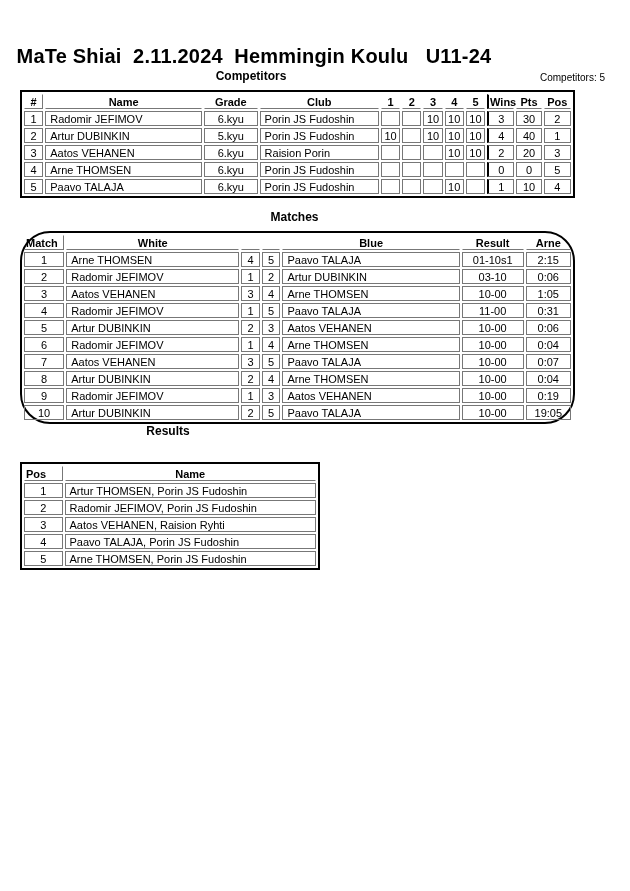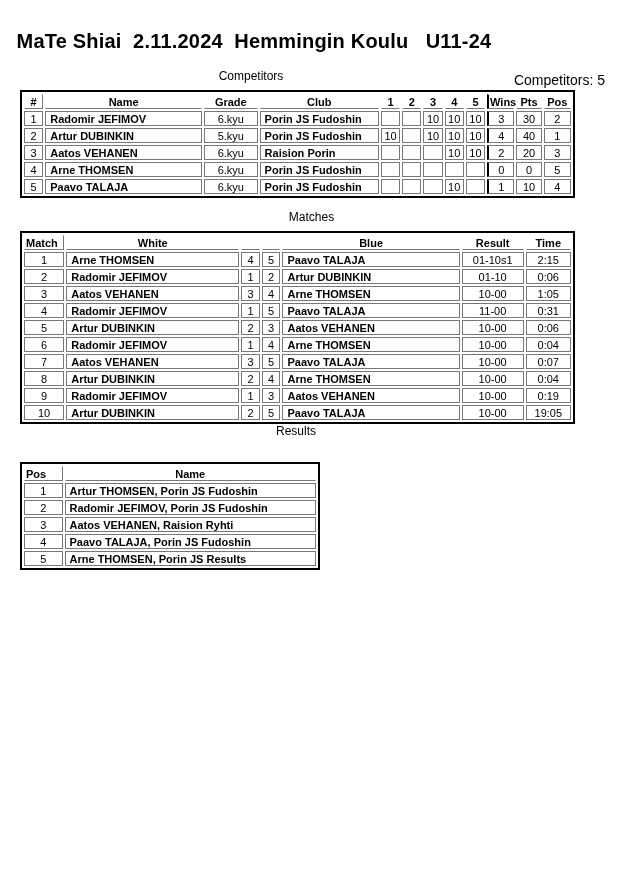--- a/index.html
+++ b/index.html
@@ -8,7 +8,7 @@
     font-family:"Liberation Sans", sans-serif; position:relative; overflow:hidden;
   }
   .doc-title {
-    position:absolute; top:30px; left:0; width:508px; text-align:center;
+    position:absolute; top:45px; left:0; width:508px; text-align:center;
     font-size:20px; font-weight:bold; white-space:pre; letter-spacing:0.2px;
   }
   .sec-title { position:absolute; font-size:12px; font-weight:normal; text-align:center; }

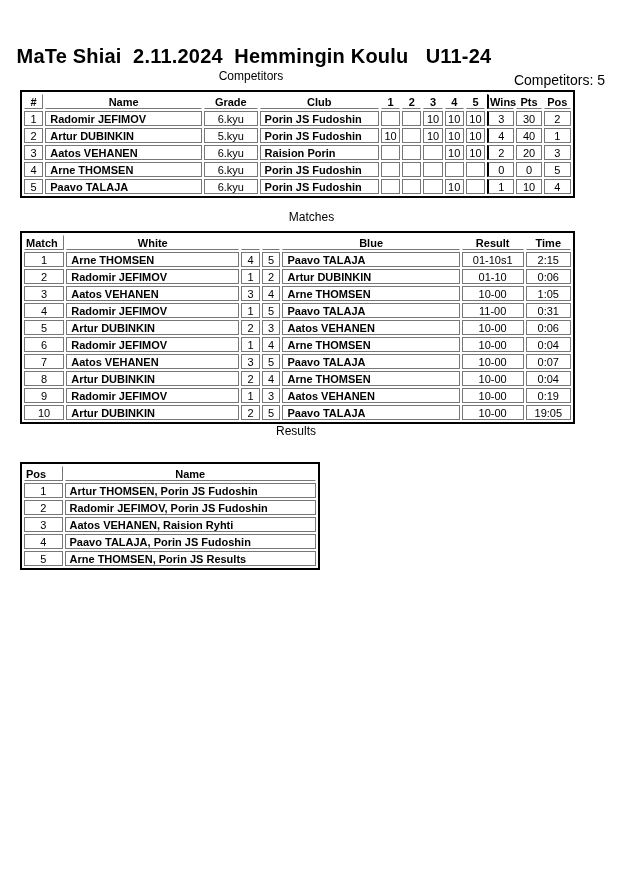--- a/index.html
+++ b/index.html
@@ -11,7 +11,7 @@
     position:absolute; top:45px; left:0; width:508px; text-align:center;
     font-size:20px; font-weight:bold; white-space:pre; letter-spacing:0.2px;
   }
-  .sec-title { position:absolute; font-size:12px; font-weight:normal; text-align:center; }
+  .sec-title { position:absolute; font-size:12px; font-weight:bold; text-align:center; }
   #competitors-title { top:69px; left:20px; width:462px; }
   #matches-title     { top:210px; left:36px; width:551px; }
   #results-title     { top:424px; left:20px; width:296px;text-align:right; }

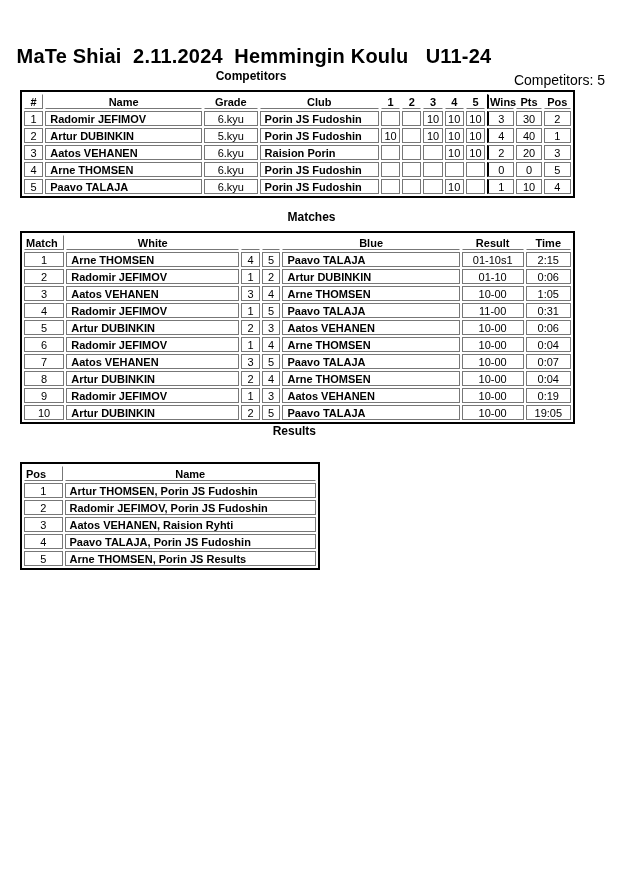--- a/index.html
+++ b/index.html
@@ -15,7 +15,7 @@
   #competitors-title { top:69px; left:20px; width:462px; }
   #matches-title     { top:210px; left:36px; width:551px; }
   #results-title     { top:424px; left:20px; width:296px;text-align:right; }
-  .count-label { position:absolute; top:72px; right:25px; font-size:14px; }
+  .count-label { position:absolute; top:72px; right:25px; font-size:10px; }
 
   .tbl-wrap { position:absolute; border:2px solid #000; background:#fff; }
   #competitors-table { top:90px;  left:20px; width:551px; }

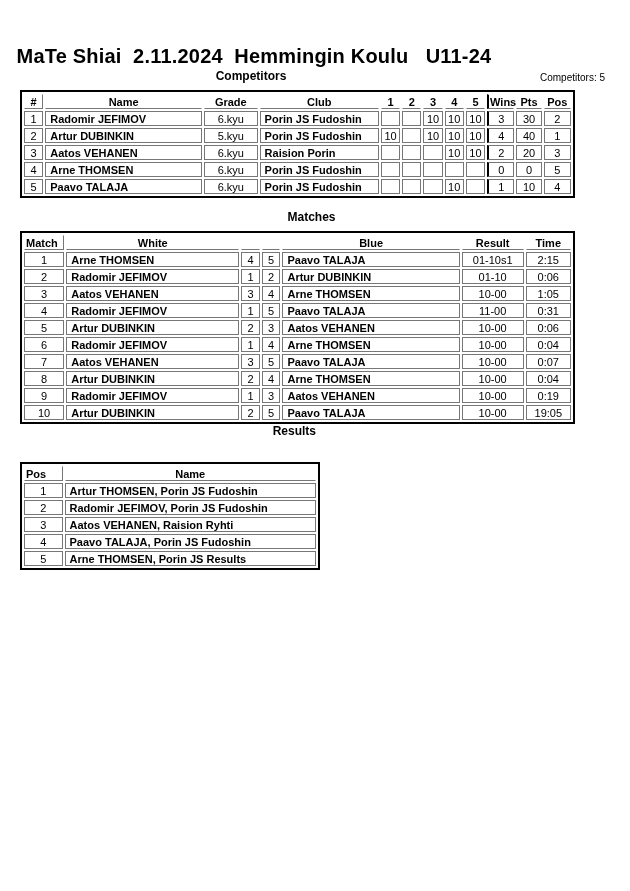--- a/index.html
+++ b/index.html
@@ -34,7 +34,7 @@
     text-align:center;
   }
   .ctr { text-align:center; }
-  .lft { text-align:left; padding-left:4px !important;font-weight:bold; }
+  .lft { text-align:left; padding-left:4px !important; }
   .bh  { border-left:2px solid #000 !important; }  
   .br  { border-right:1px solid #777 !important; } 
 </style>

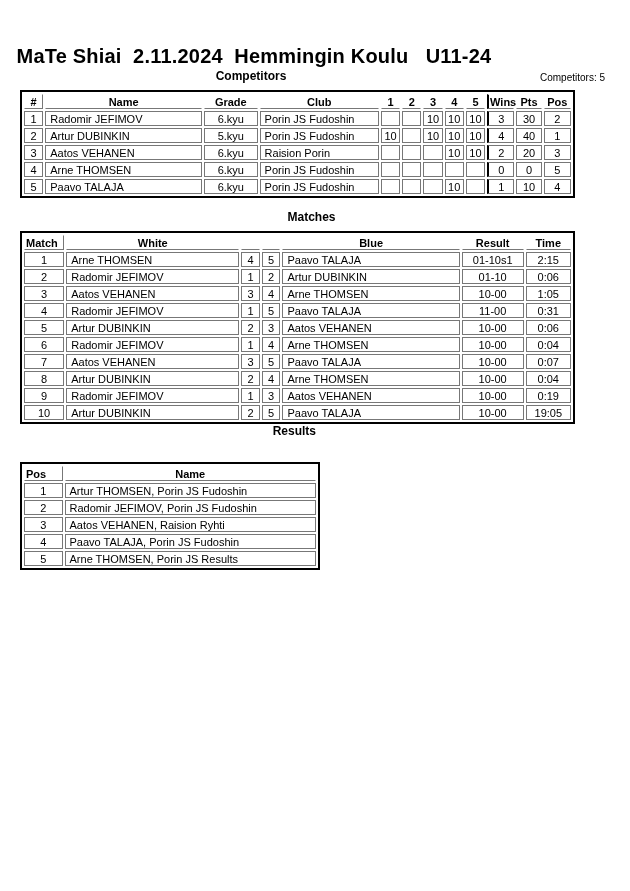--- a/index.html
+++ b/index.html
@@ -13,7 +13,7 @@
   }
   .sec-title { position:absolute; font-size:12px; font-weight:bold; text-align:center; }
   #competitors-title { top:69px; left:20px; width:462px; }
-  #matches-title     { top:210px; left:36px; width:551px; }
+  #matches-title     { top:210px; left:19px; width:551px; }
   #results-title     { top:424px; left:20px; width:296px;text-align:right; }
   .count-label { position:absolute; top:72px; right:25px; font-size:10px; }
 

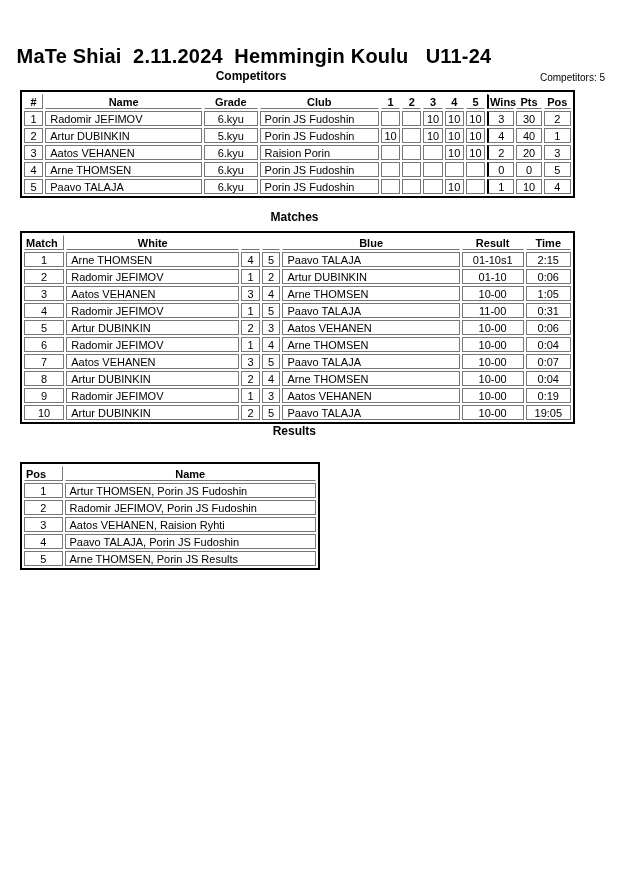--- a/index.html
+++ b/index.html
@@ -19,7 +19,7 @@
 
   .tbl-wrap { position:absolute; border:2px solid #000; background:#fff; }
   #competitors-table { top:90px;  left:20px; width:551px; }
-  #matches-table     { top:231px; left:20px; width:551px; }
+  #matches-table     { top:231px; left:20px; width:551px;border-radius:30px; }
   #results-table     { top:462px; left:20px; width:296px; }
 
   table.t { border-collapse:separate; border-spacing:2px; table-layout:fixed; width:100%; }

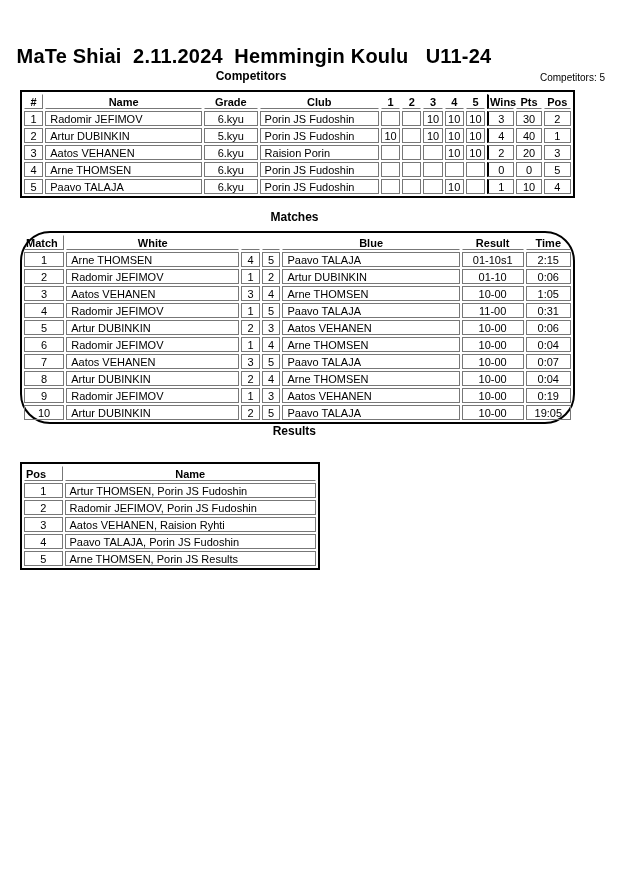--- a/index.html
+++ b/index.html
@@ -172,7 +172,7 @@
       <th></th>
       <th>Blue</th>
       <th>Result</th>
-      <th>Time</th>
+      <th>Arne</th>
     </tr>
     <tr>
       <td class="ctr">1</td>

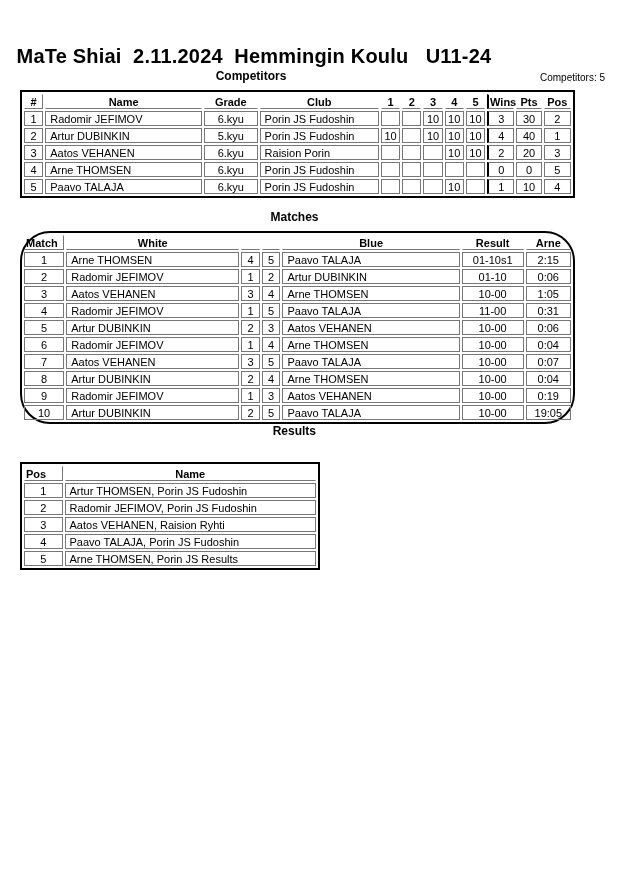--- a/index.html
+++ b/index.html
@@ -189,7 +189,7 @@
       <td class="ctr">1</td>
       <td class="ctr">2</td>
       <td class="lft">Artur DUBINKIN</td>
-      <td class="ctr">01-10</td>
+      <td class="ctr">03-10</td>
       <td class="ctr">0:06</td>
     </tr>
     <tr>

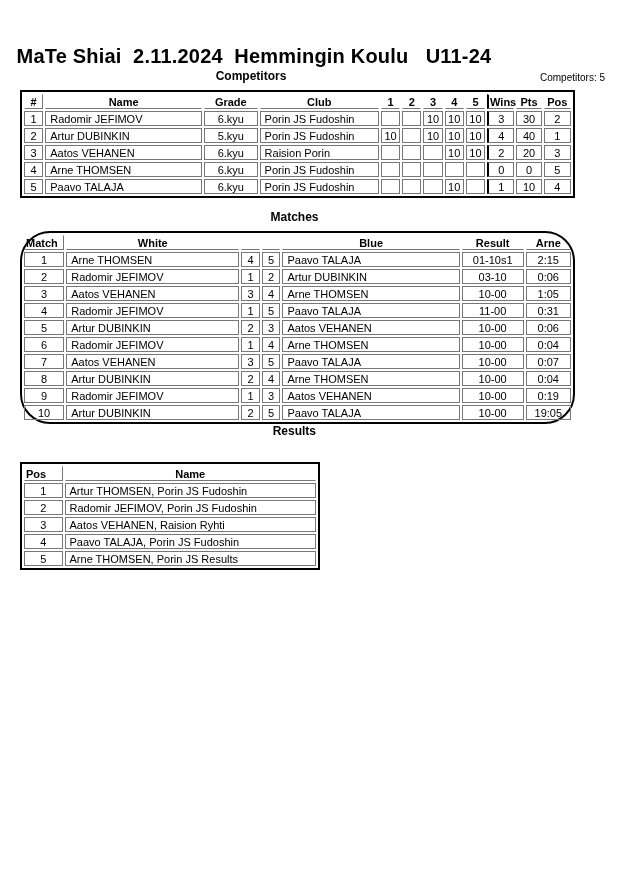--- a/index.html
+++ b/index.html
@@ -14,7 +14,7 @@
   .sec-title { position:absolute; font-size:12px; font-weight:bold; text-align:center; }
   #competitors-title { top:69px; left:20px; width:462px; }
   #matches-title     { top:210px; left:19px; width:551px; }
-  #results-title     { top:424px; left:20px; width:296px;text-align:right; }
+  #results-title     { top:424px; left:20px; width:296px; }
   .count-label { position:absolute; top:72px; right:25px; font-size:10px; }
 
   .tbl-wrap { position:absolute; border:2px solid #000; background:#fff; }

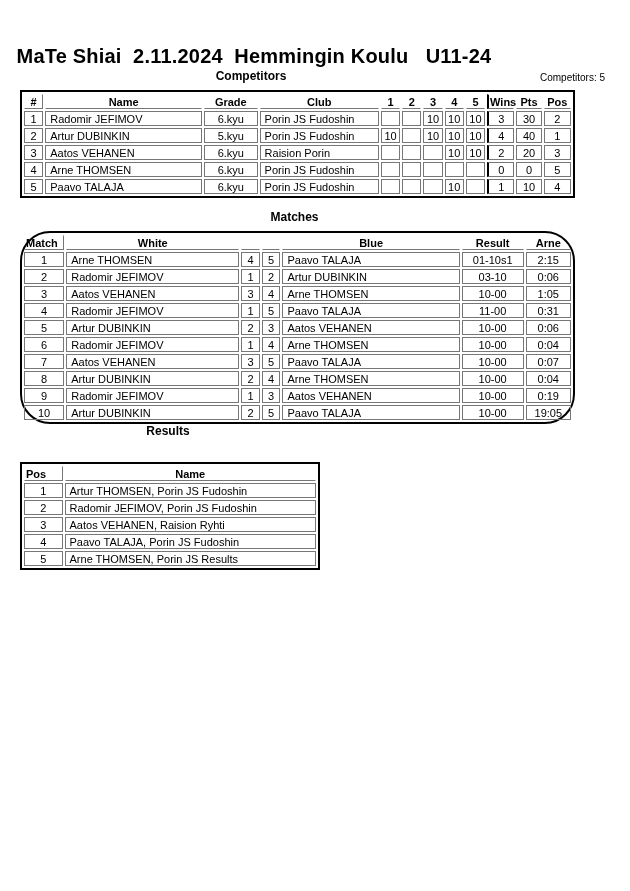--- a/index.html
+++ b/index.html
@@ -299,7 +299,7 @@
     </tr>
     <tr>
       <td class="ctr">5</td>
-      <td class="lft">Arne THOMSEN, Porin JS Results</td>
+      <td class="lft">Arne THOMSEN, Porin JS Fudoshin</td>
     </tr>
   </tbody>
     </table>

